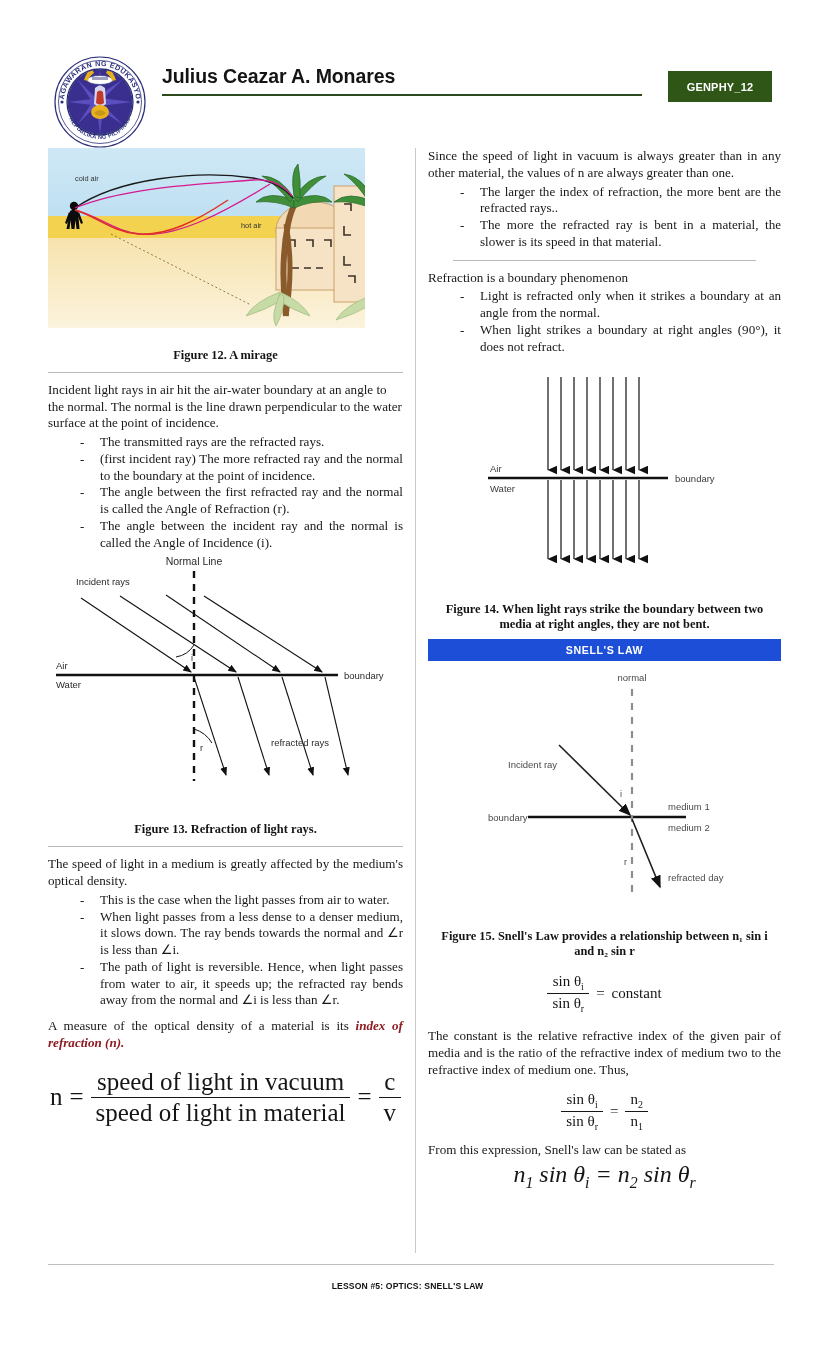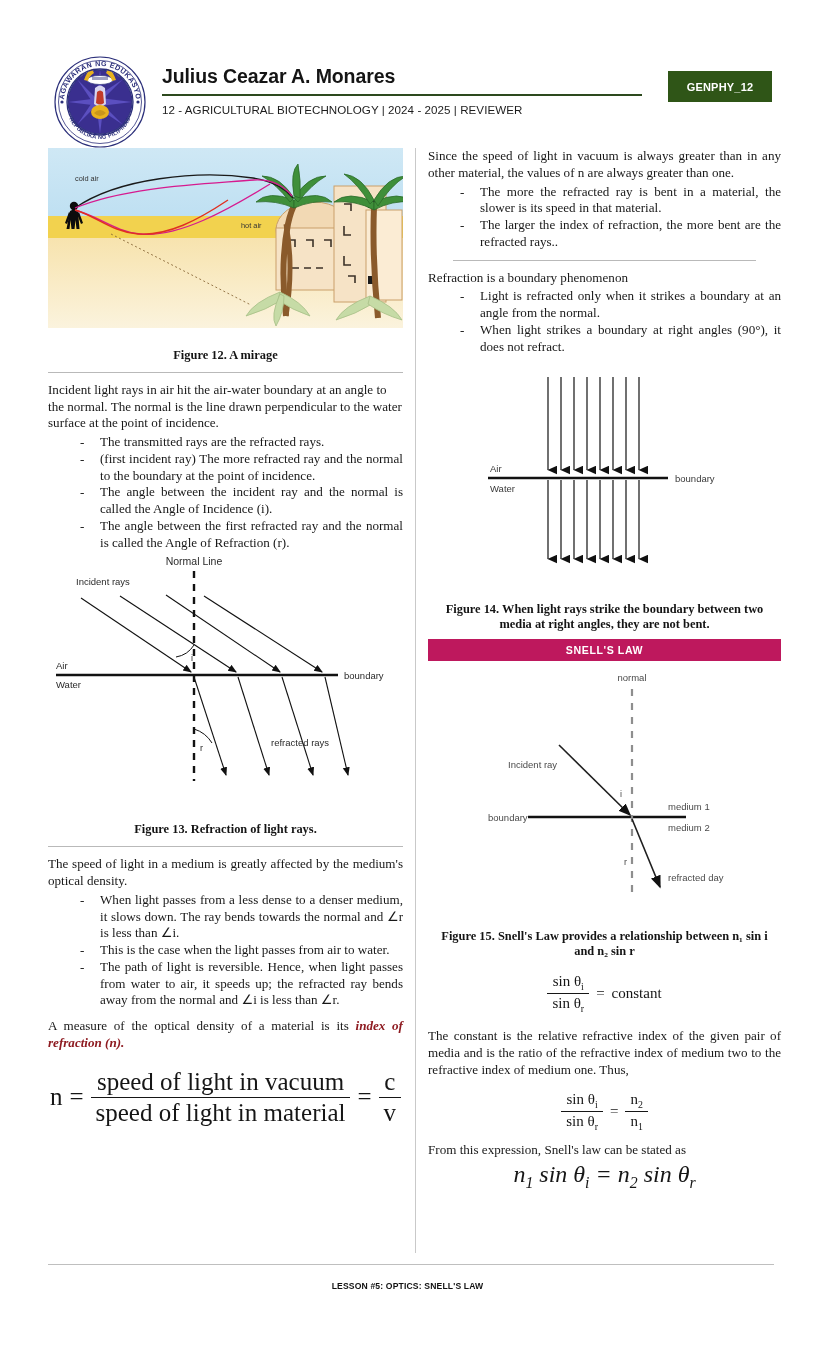--- a/index.html
+++ b/index.html
@@ -162,7 +162,6 @@
     <div class="header-text">
       <div class="hname">Julius Ceazar A.  Monares</div>
       <div class="hrule"></div>
-      <div class="hsub">12 - AGRICULTURAL BIOTECHNOLOGY | 2024 - 2025 | REVIEWER</div>
     </div>
   </div>
   <div class="badge">GENPHY_12</div>

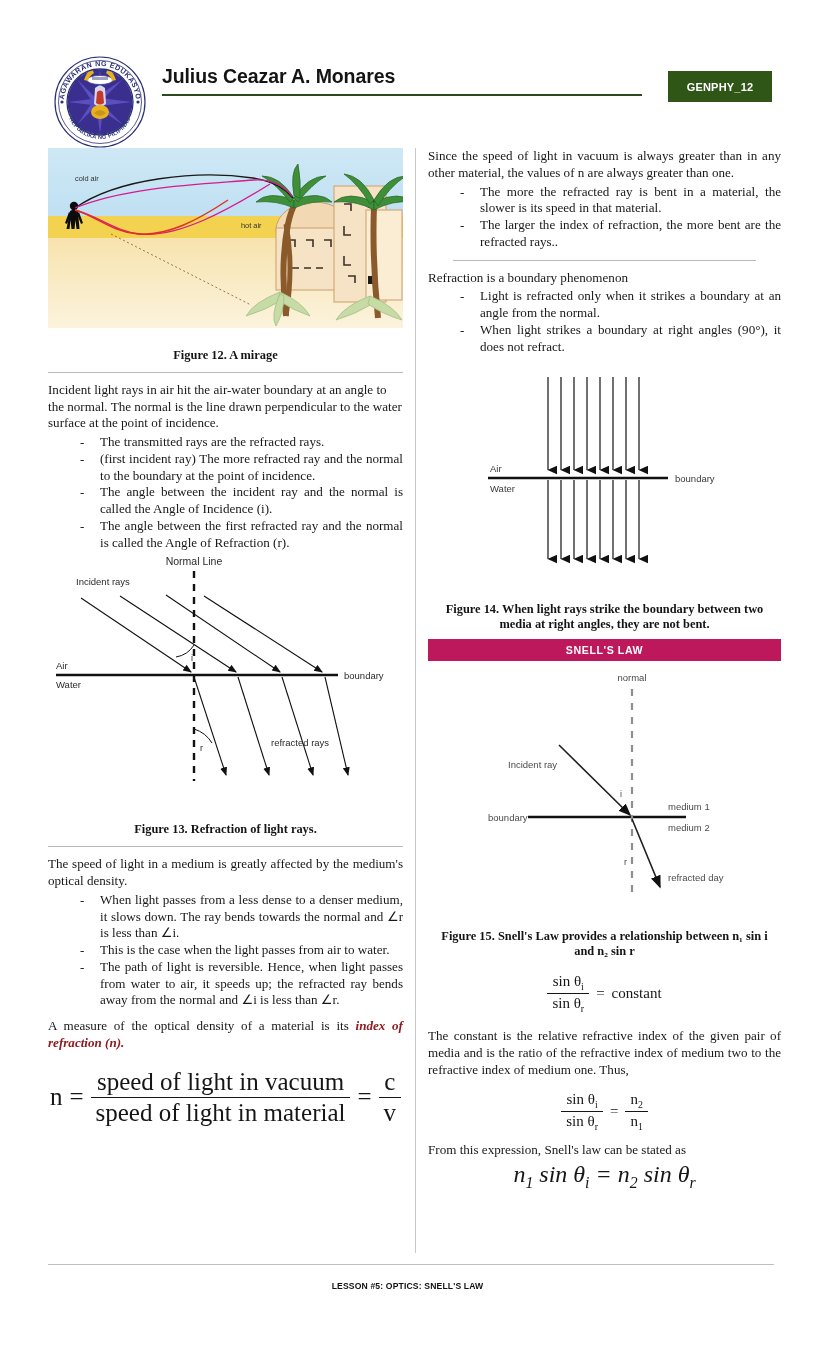--- a/index.html
+++ b/index.html
@@ -114,7 +114,7 @@
   }
 
   
-  .mirage { width: 355px; height: 180px; position: relative; overflow: hidden; }
+  .mirage { width: 317px; height: 180px; position: relative; overflow: hidden; }
   .mir-label { font-family: "Liberation Sans", sans-serif; font-size: 7.4px; fill: #333; }
 </style>
 </head>

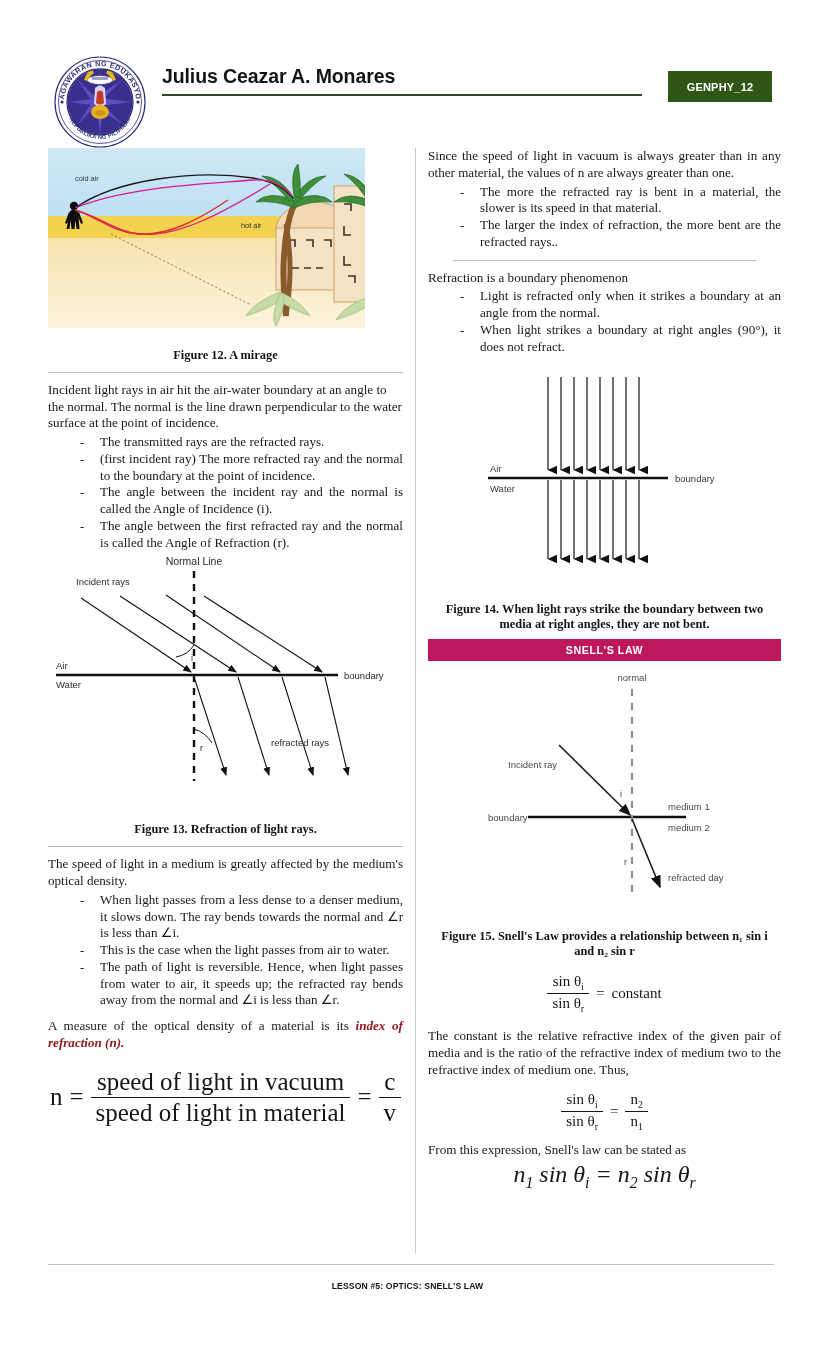--- a/index.html
+++ b/index.html
@@ -338,8 +338,8 @@
 
     <p class="body">Since the speed of light in vacuum is always greater than in any other material, the values of n are always greater than one.</p>
     <ul class="dash">
+      <li>The larger the index of refraction, the more bent are the refracted rays..</li>
       <li>The more the refracted ray is bent in a material, the slower is its speed in that material.</li>
-      <li>The larger the index of refraction, the more bent are the refracted rays..</li>
     </ul>
 
     <div class="hrsep short"></div>

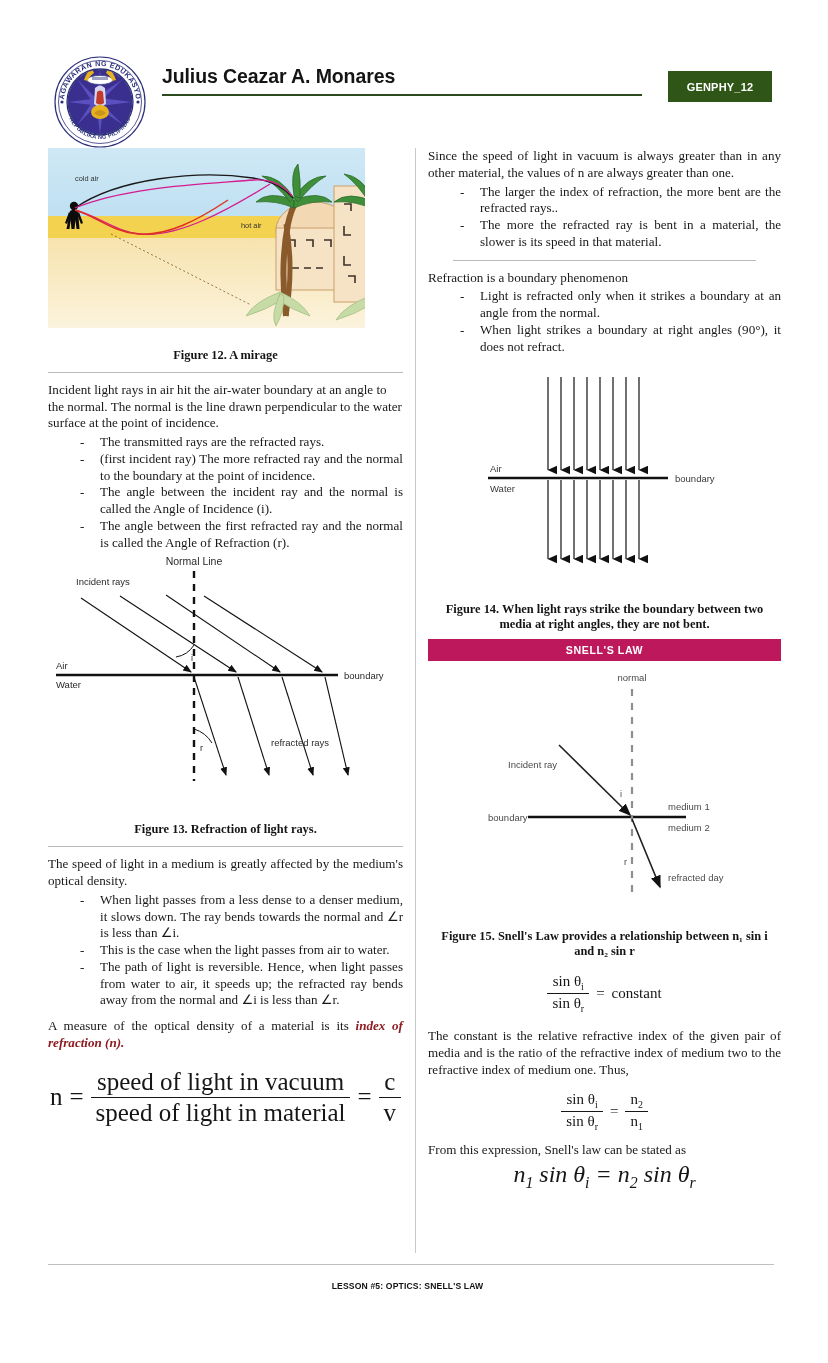--- a/index.html
+++ b/index.html
@@ -257,8 +257,8 @@
     <ul class="dash">
       <li>The transmitted rays are the refracted rays.</li>
       <li>(first incident ray) The more refracted ray and the normal to the boundary at the point of incidence.</li>
+      <li>The angle between the first refracted ray and the normal is called the Angle of Refraction (r).</li>
       <li>The angle between the incident ray and the normal is called the Angle of Incidence (i).</li>
-      <li>The angle between the first refracted ray and the normal is called the Angle of Refraction (r).</li>
     </ul>
 
     <div style="margin-top:0;">

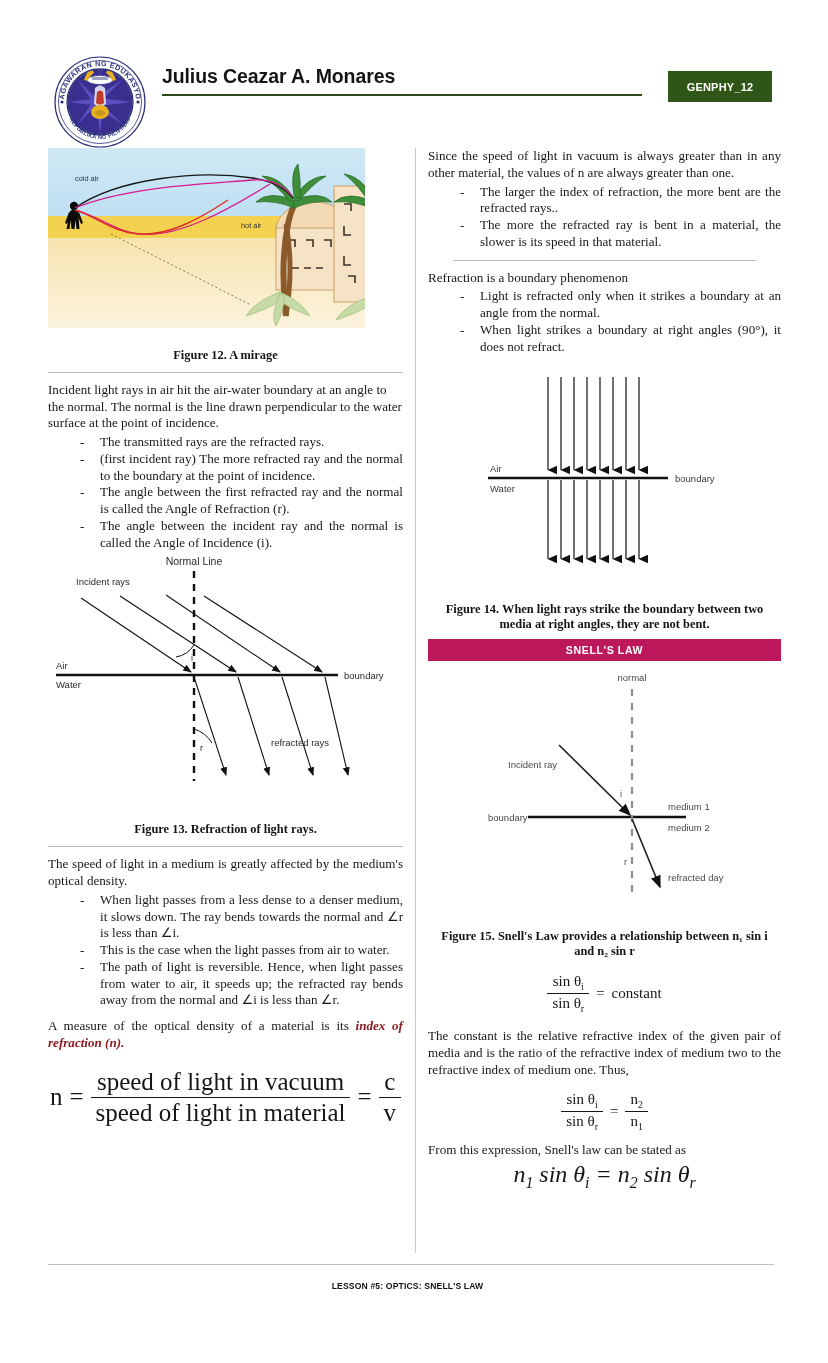--- a/index.html
+++ b/index.html
@@ -74,7 +74,7 @@
 
   
   .snell-banner {
-    width: 353px; height: 22px; background: #be185d;
+    width: 353px; height: 22px; background: #1d4ed8;
     color: #fff; font-family: "Liberation Sans", sans-serif;
     font-weight: bold; font-size: 10.6px; letter-spacing: 0.6px;
     display: flex; align-items: center; justify-content: center;

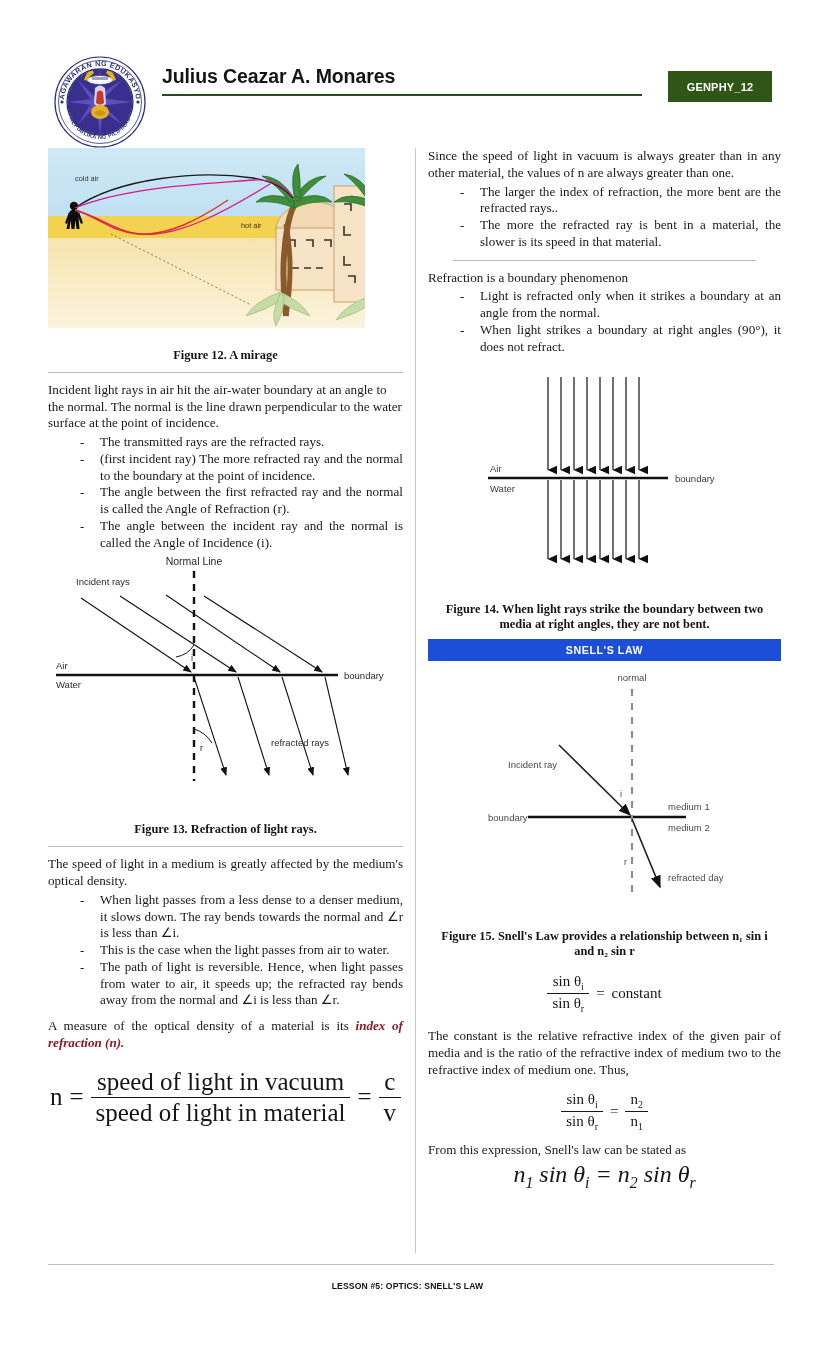--- a/index.html
+++ b/index.html
@@ -308,8 +308,8 @@
 
     <p class="body">The speed of light in a medium is greatly affected by the medium's optical density.</p>
     <ul class="dash">
+      <li>This is the case when the light passes from air to water.</li>
       <li>When light passes from a less dense to a denser medium, it slows down. The ray bends towards the normal and ∠r is less than ∠i.</li>
-      <li>This is the case when the light passes from air to water.</li>
       <li>The path of light is reversible. Hence, when light passes from water to air, it speeds up; the refracted ray bends away from the normal and ∠i is less than ∠r.</li>
     </ul>
 

